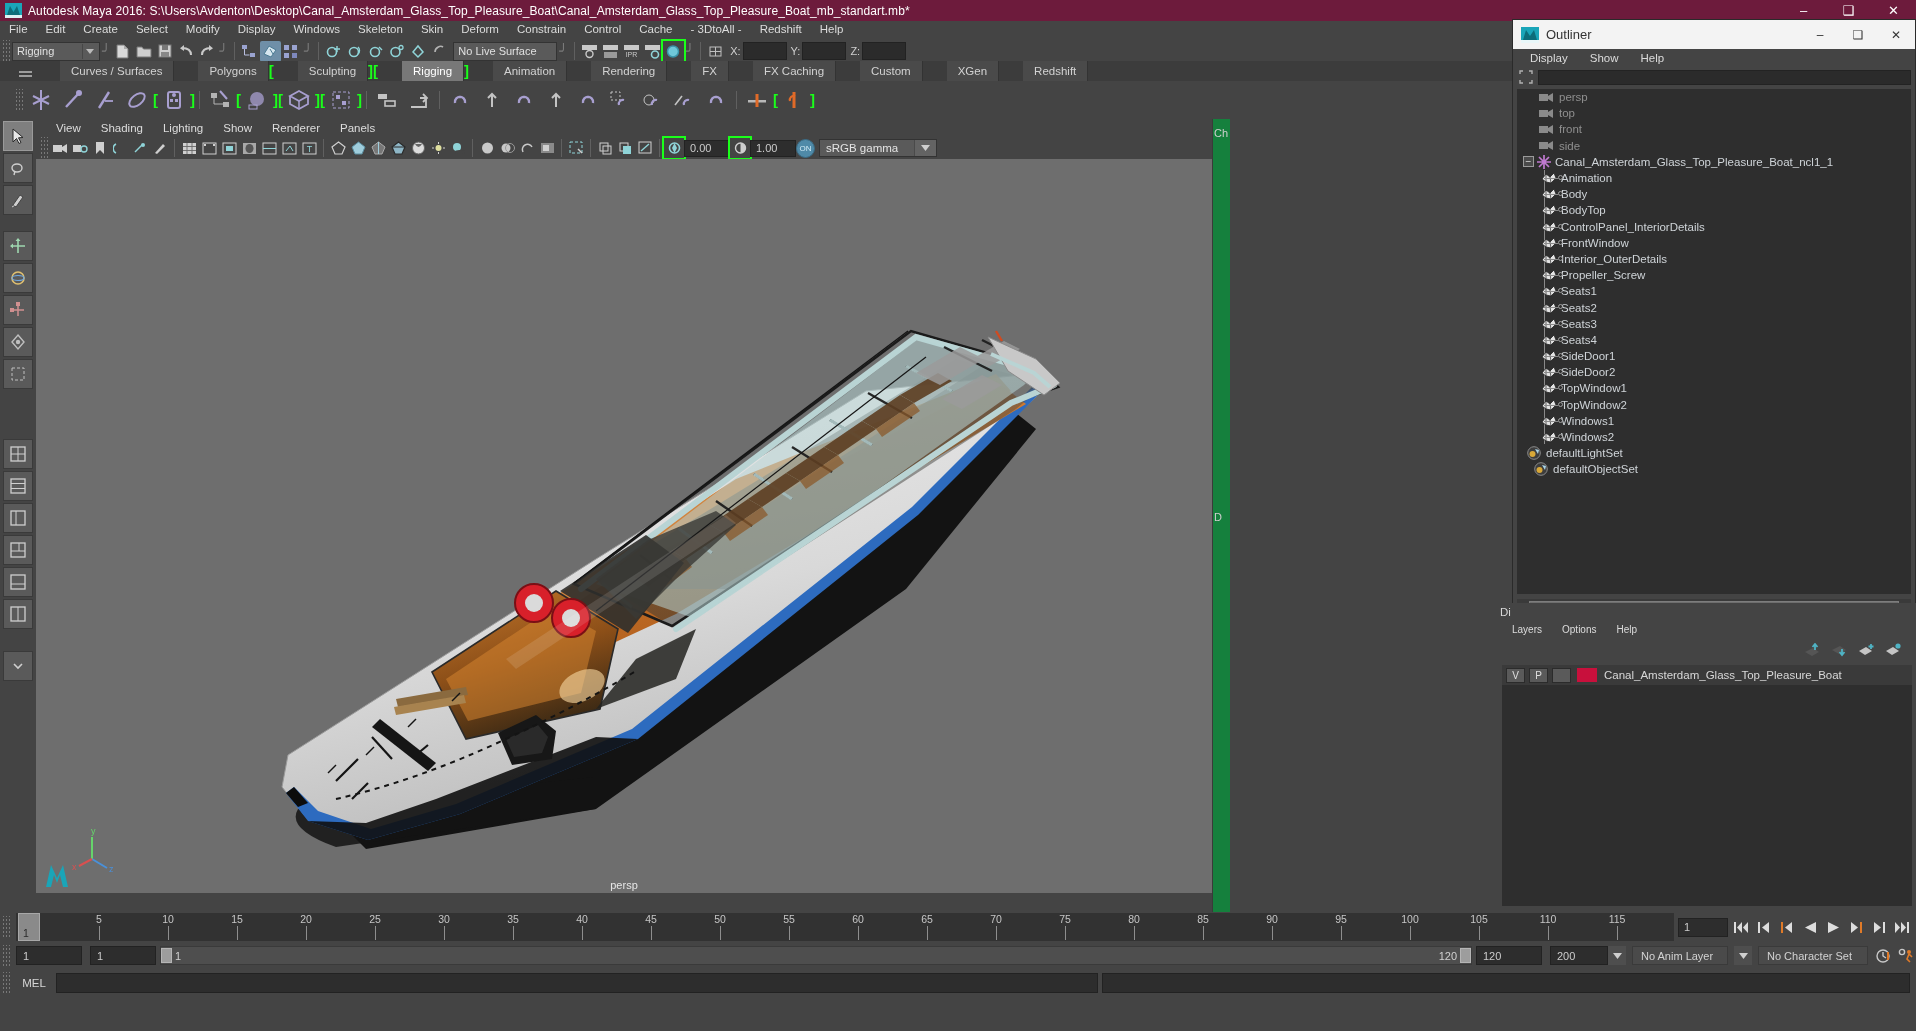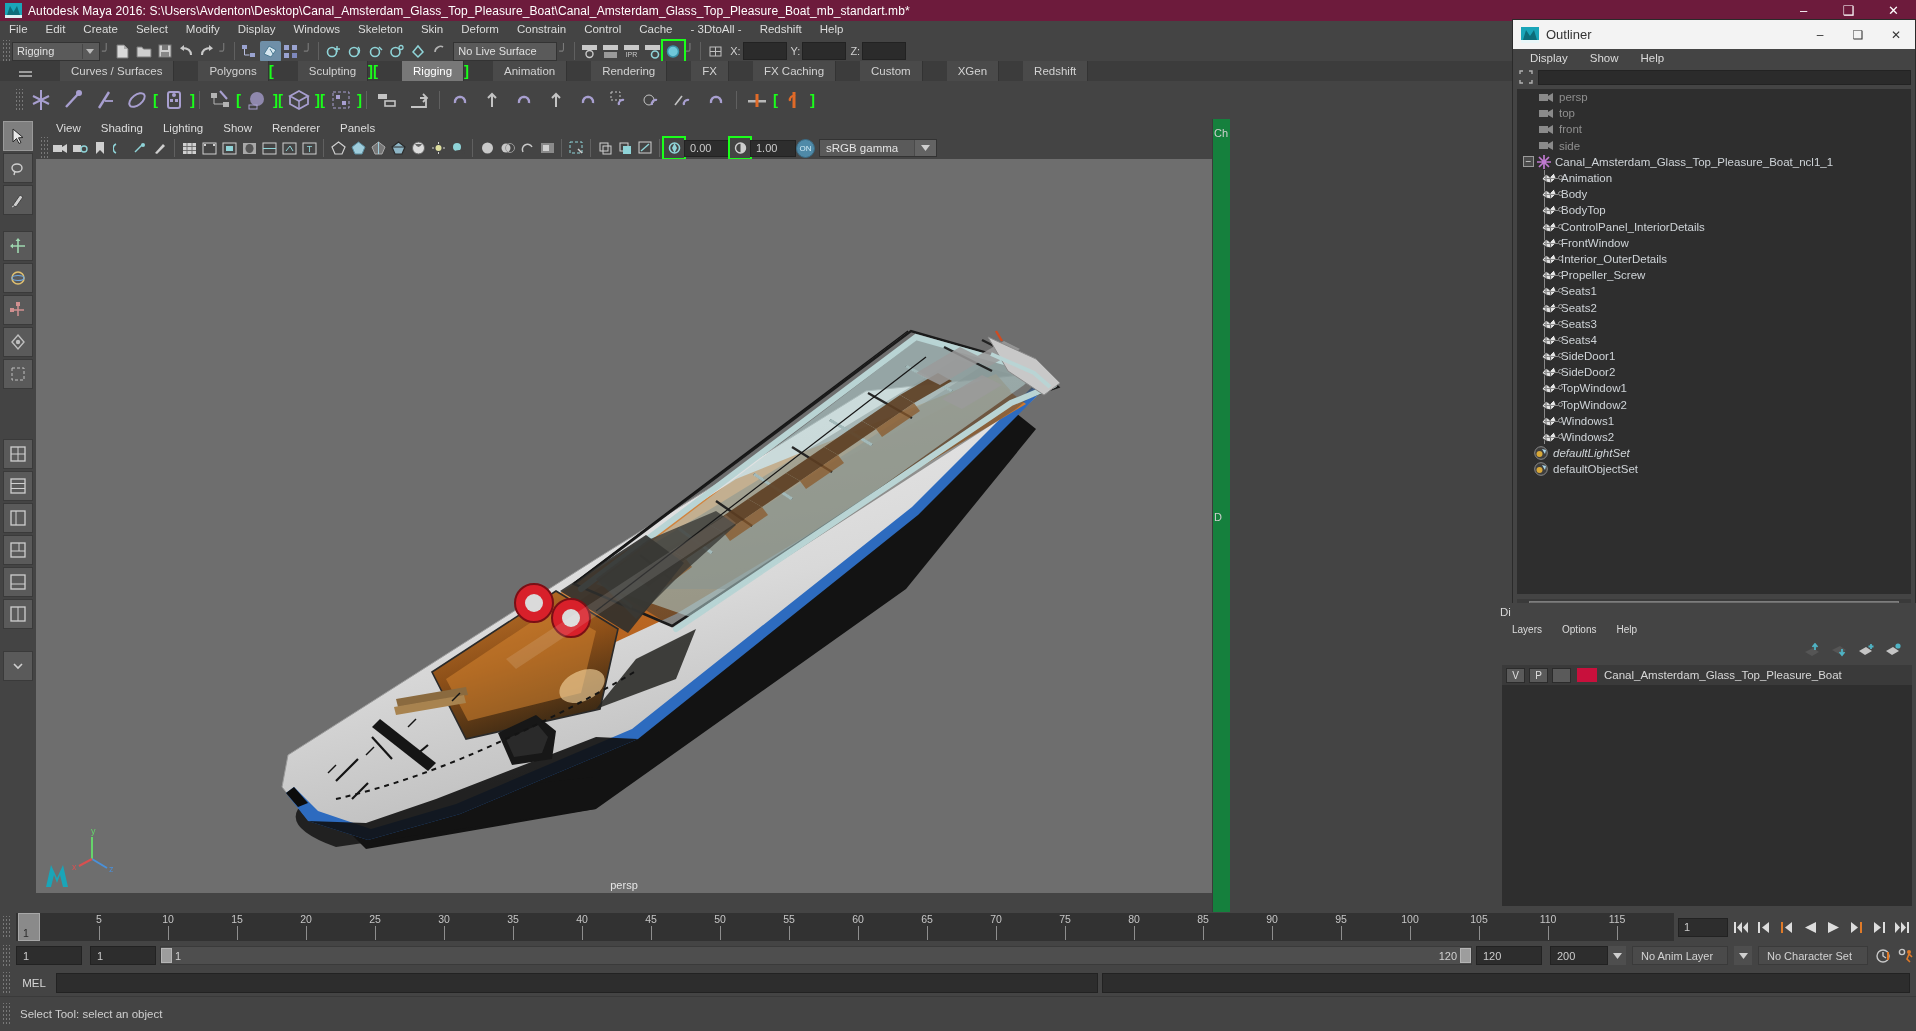--- a/index.html
+++ b/index.html
@@ -1354,7 +1354,7 @@
         </div>
       </div>
 
-      <div class="ol-row" style="padding-left:17px;font-style:italic;">
+      <div class="ol-row" style="padding-left:10px;">
         <span class="set-ico">
           <svg width="14" height="14" viewBox="0 0 14 14">
               <circle cx="7" cy="7" r="6.3" fill="#3d3d3d" stroke="#8c8c8c"></circle>

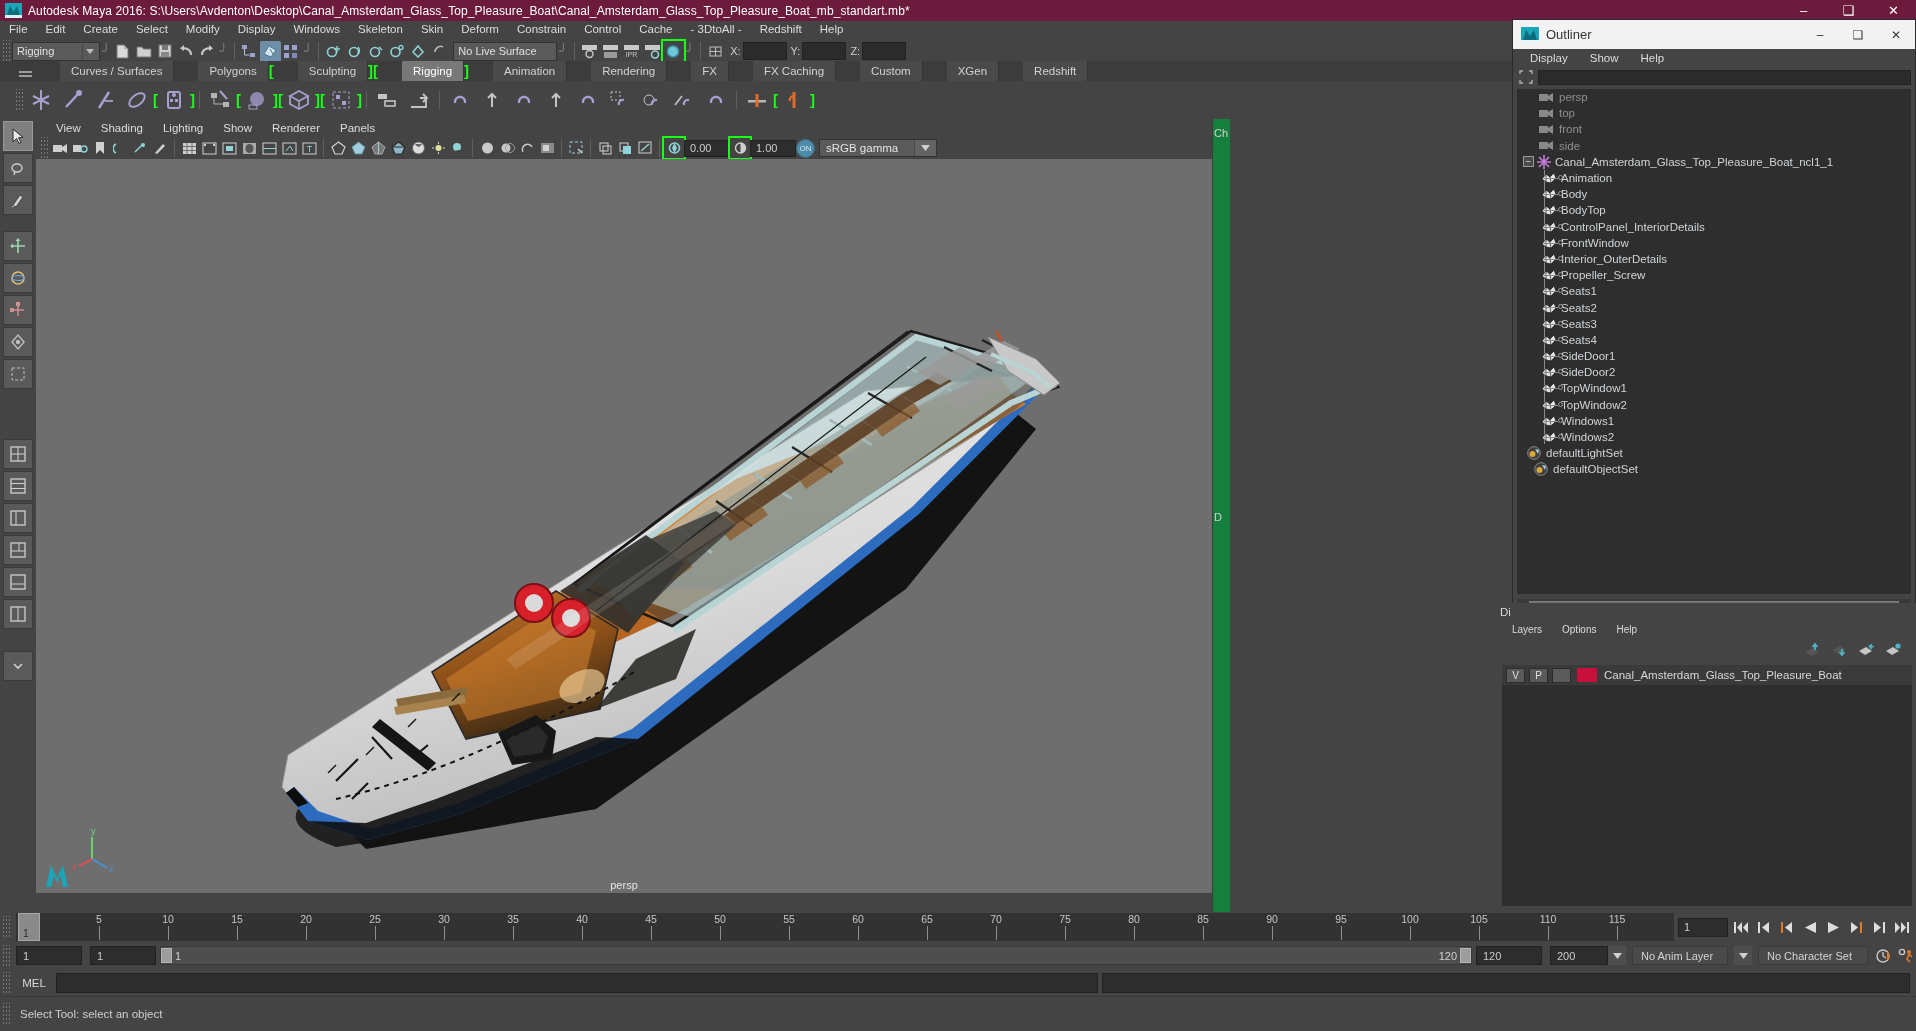--- a/index.html
+++ b/index.html
@@ -1583,10 +1583,6 @@
     <div class="cmd-out" style="flex:1;margin-left:4px;margin-right:6px;"></div>
   </div>
 
-  <div class="helprow">
-    <div class="grip"></div>
-    <div class="htxt">Select Tool: select an object</div>
-  </div>
 
 </div>
 

